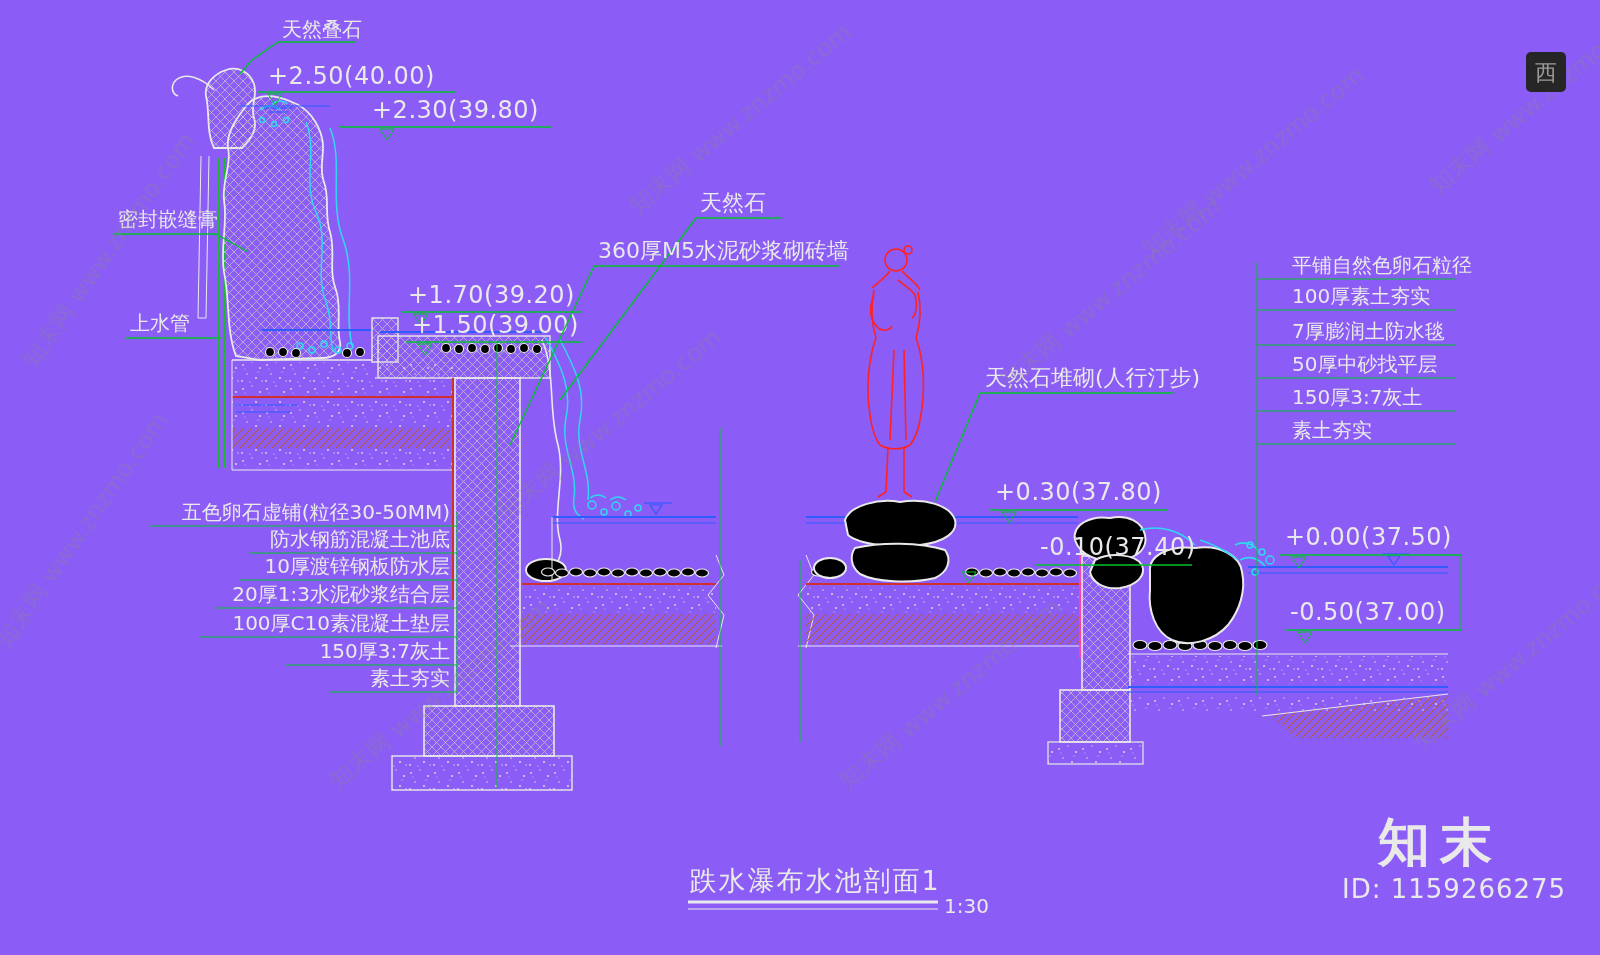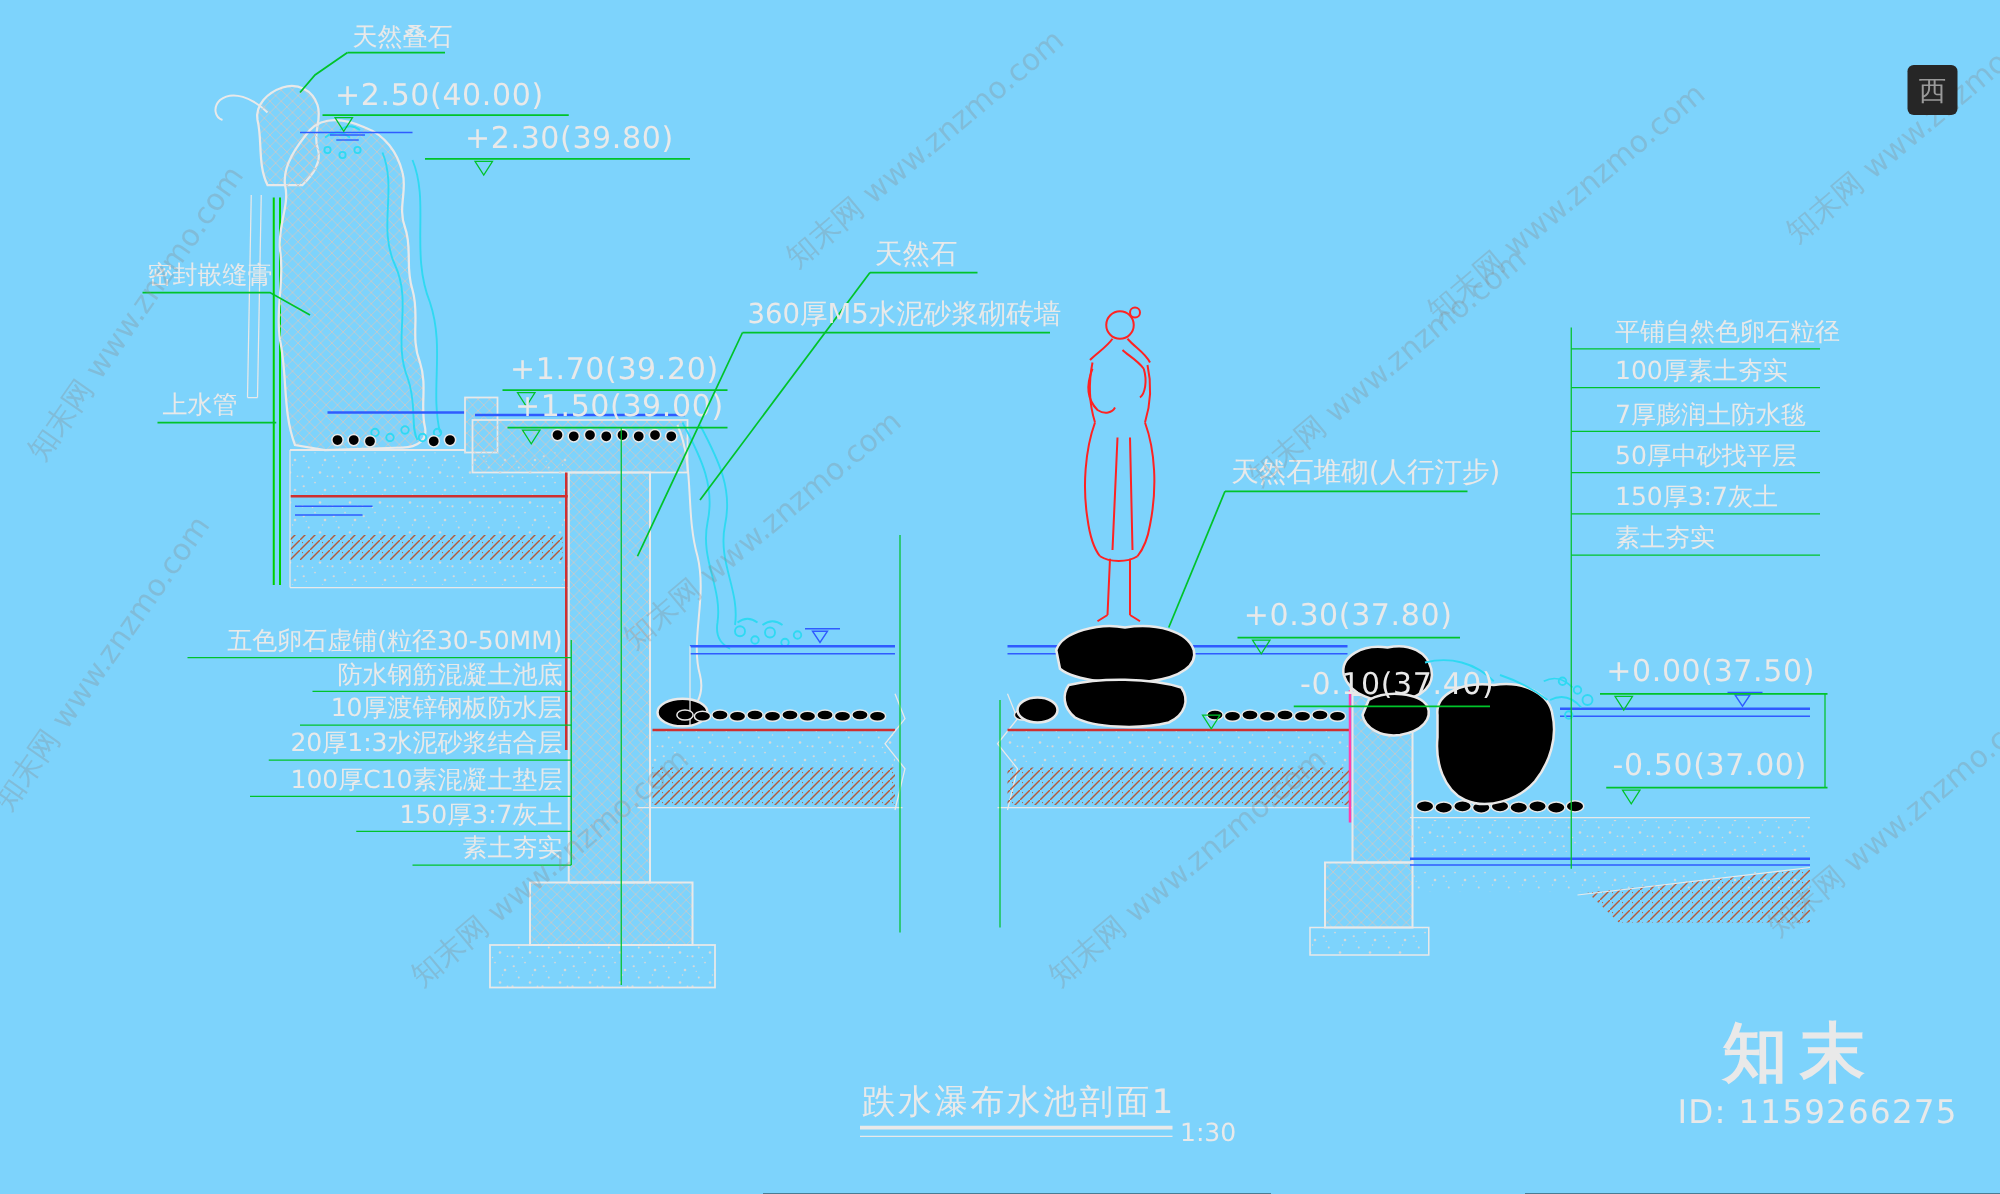--- a/index.html
+++ b/index.html
@@ -3,7 +3,7 @@
 <meta charset="utf-8">
 <style>
   html,body{margin:0;padding:0;background:#000;}
-  .stage{position:relative;width:1600px;height:955px;background:#7dd3fc;overflow:hidden;}
+  .stage{position:relative;width:1600px;height:955px;background:#8b5cf6;overflow:hidden;}
   svg{display:block;}
   text{font-family:"DejaVu Sans","Liberation Sans",sans-serif;fill:#e9e9e9;}
   .lbl{font-size:20px;}

